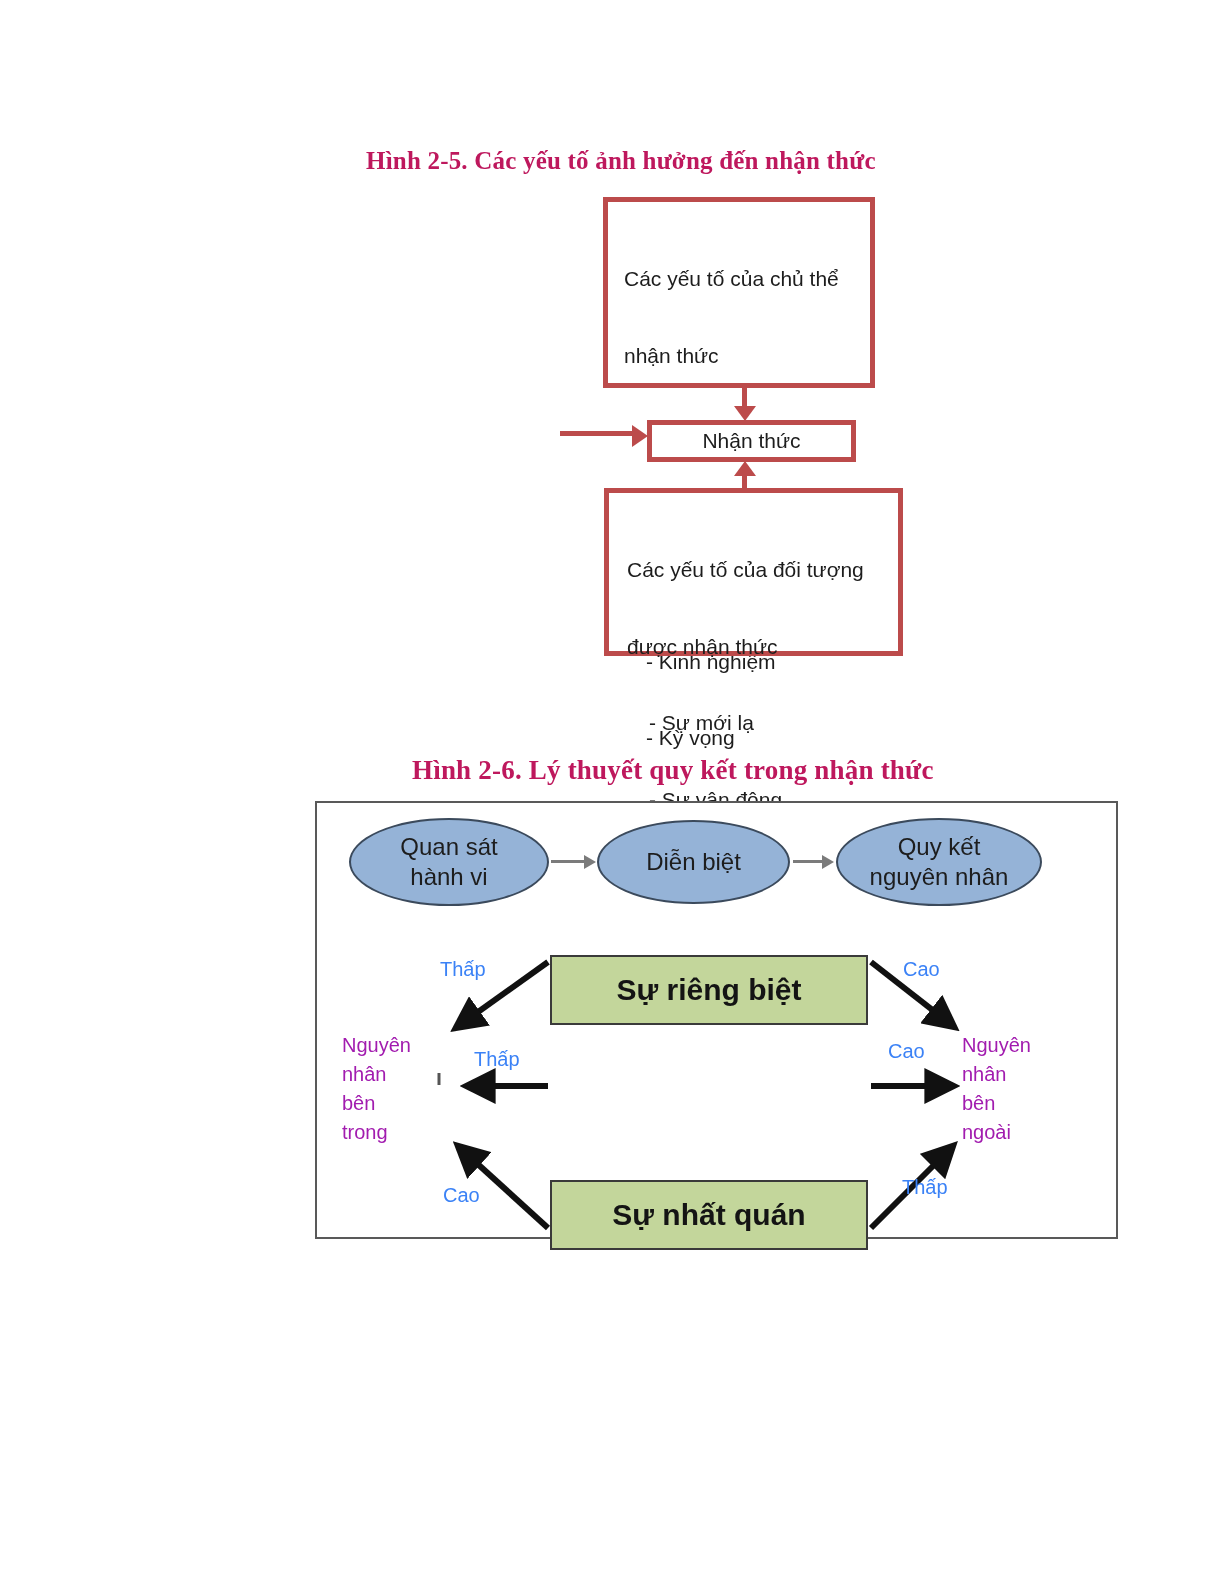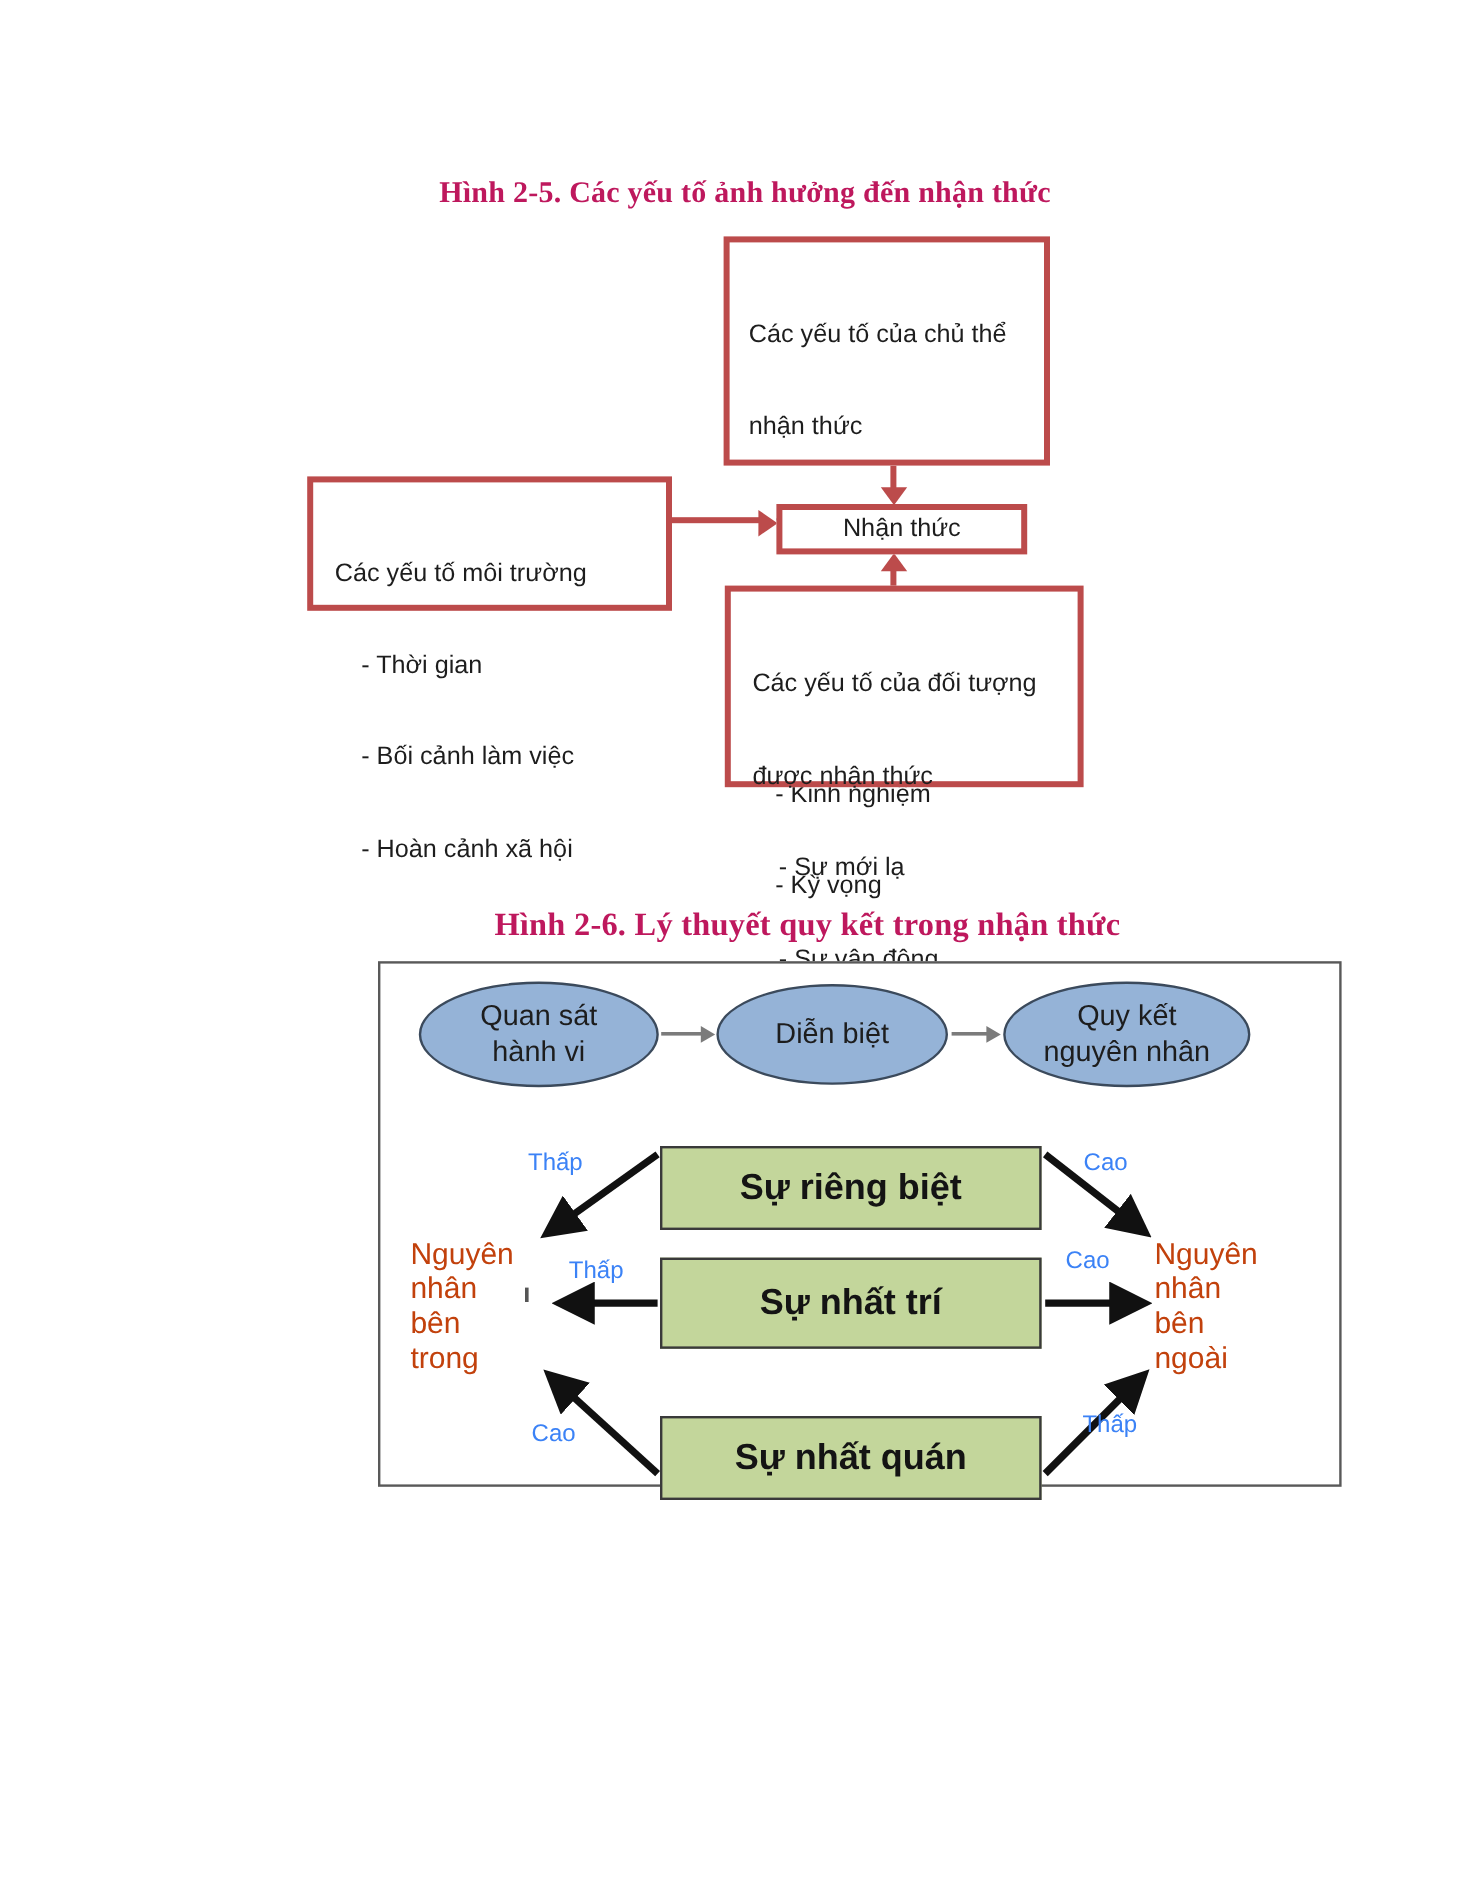--- a/index.html
+++ b/index.html
@@ -232,14 +232,6 @@
     </div>
   </div>
 
-  <div class="red-box" id="box-environment">
-    <div class="box-text">
-      <span class="bullet-line">Các yếu tố môi trường</span>
-      <span class="bullet-line bullet-indent">- Thời gian</span>
-      <span class="bullet-line bullet-indent">- Bối cảnh làm việc</span>
-      <span class="bullet-line bullet-indent">- Hoàn cảnh xã hội</span>
-    </div>
-  </div>
 
   <div class="red-box" id="box-perception">
     <div class="box-text">Nhận thức</div>

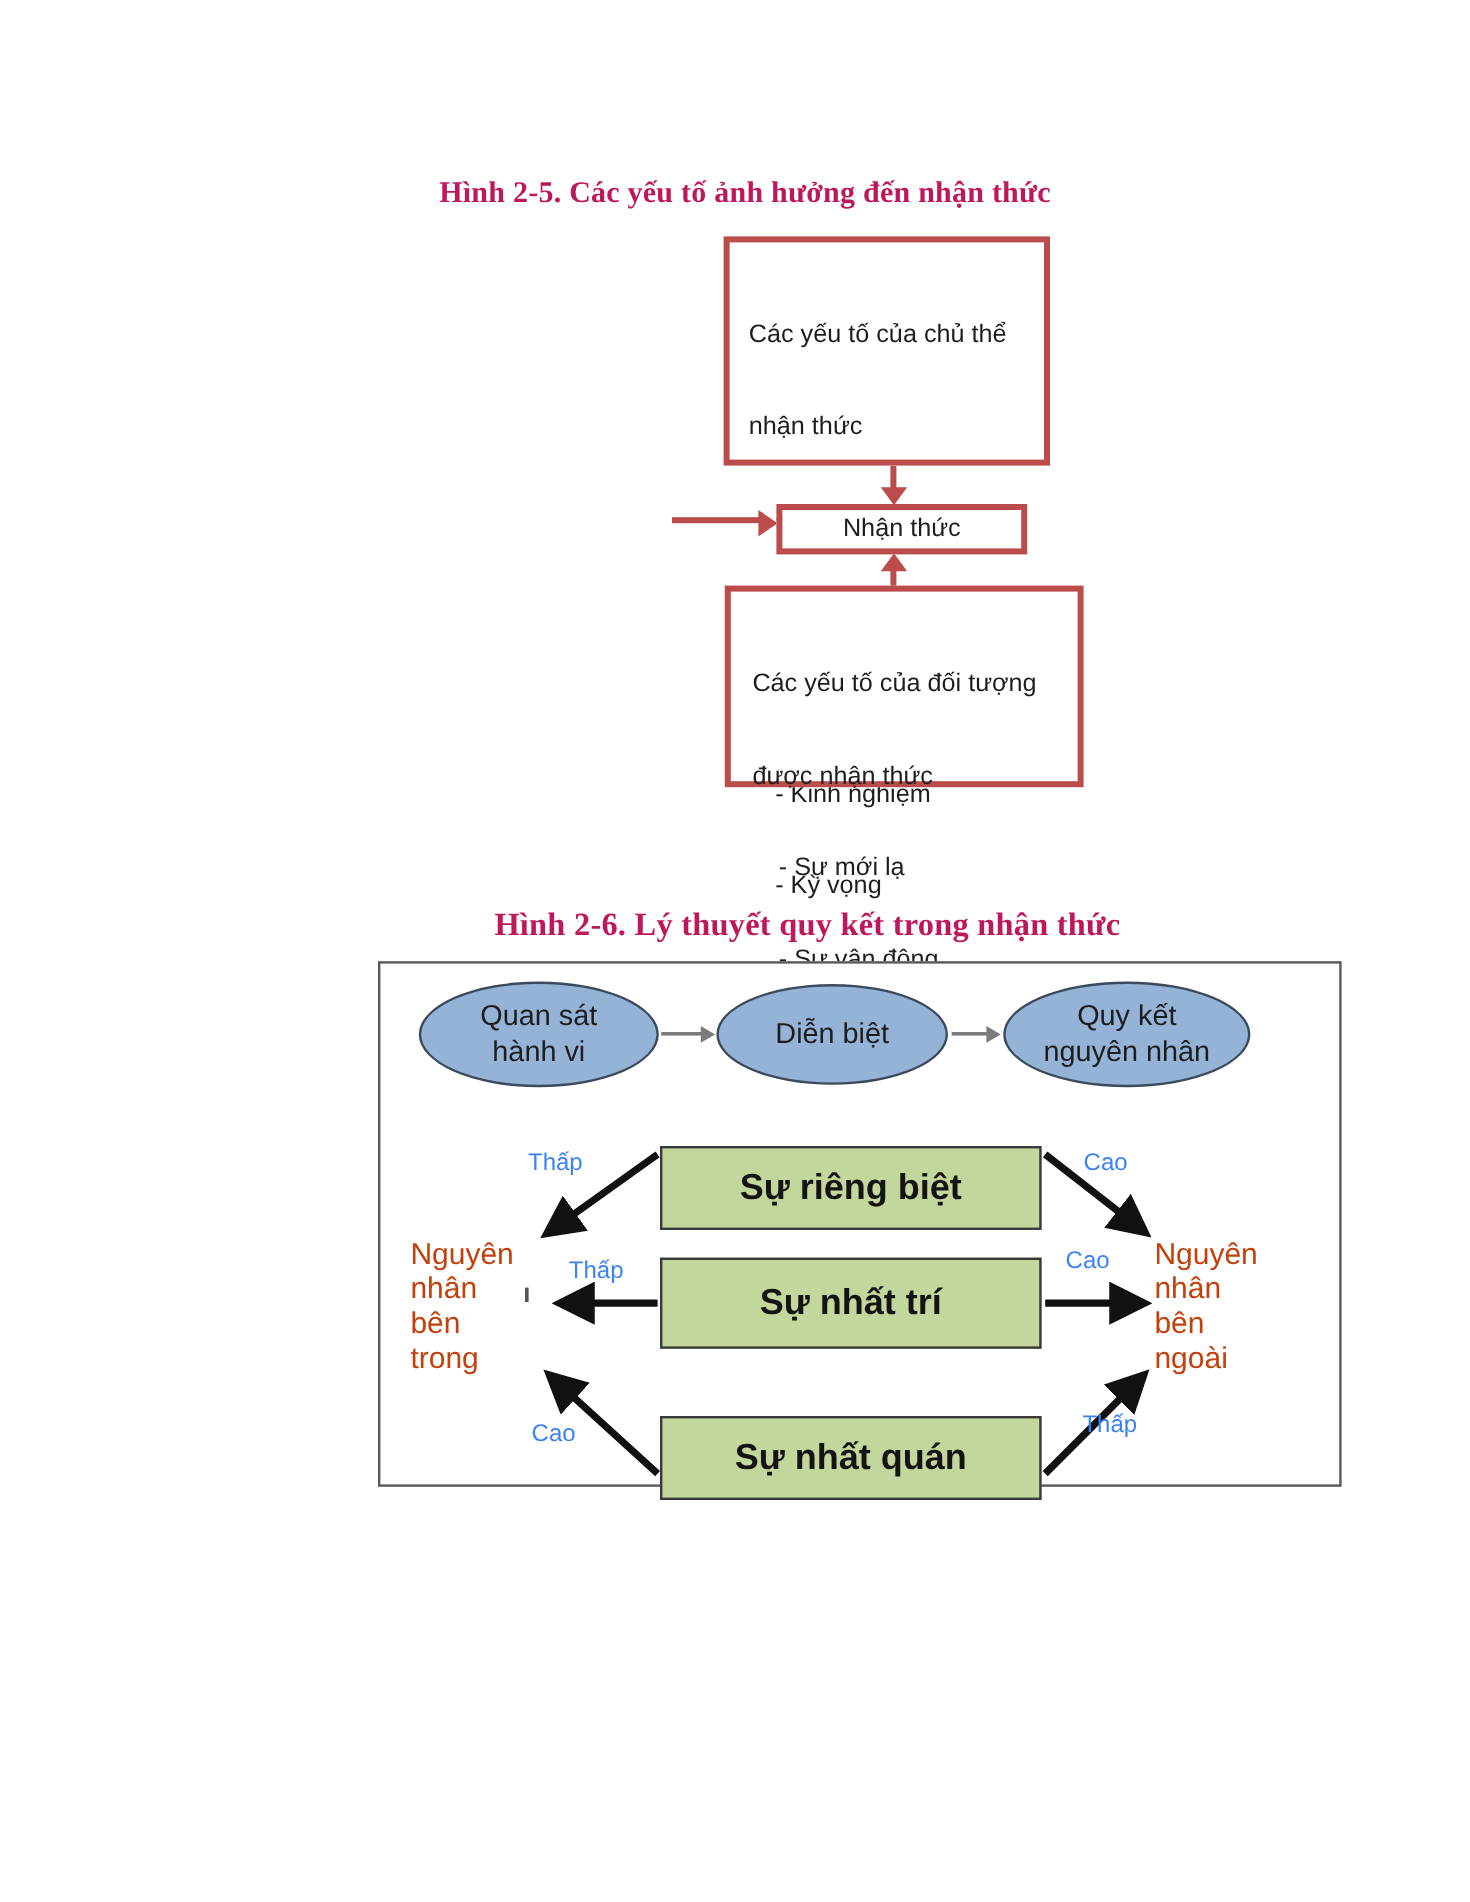--- a/index.html
+++ b/index.html
@@ -177,9 +177,9 @@
 
   .side-label {
     position: absolute;
-    font-size: 25px;
+    font-size: 20px;
     line-height: 29px;
-    color: #c2410c;
+    color: #a21caf;
     white-space: pre-line;
   }
   #label-internal { left: 342px; top: 1031px; text-align: left; }

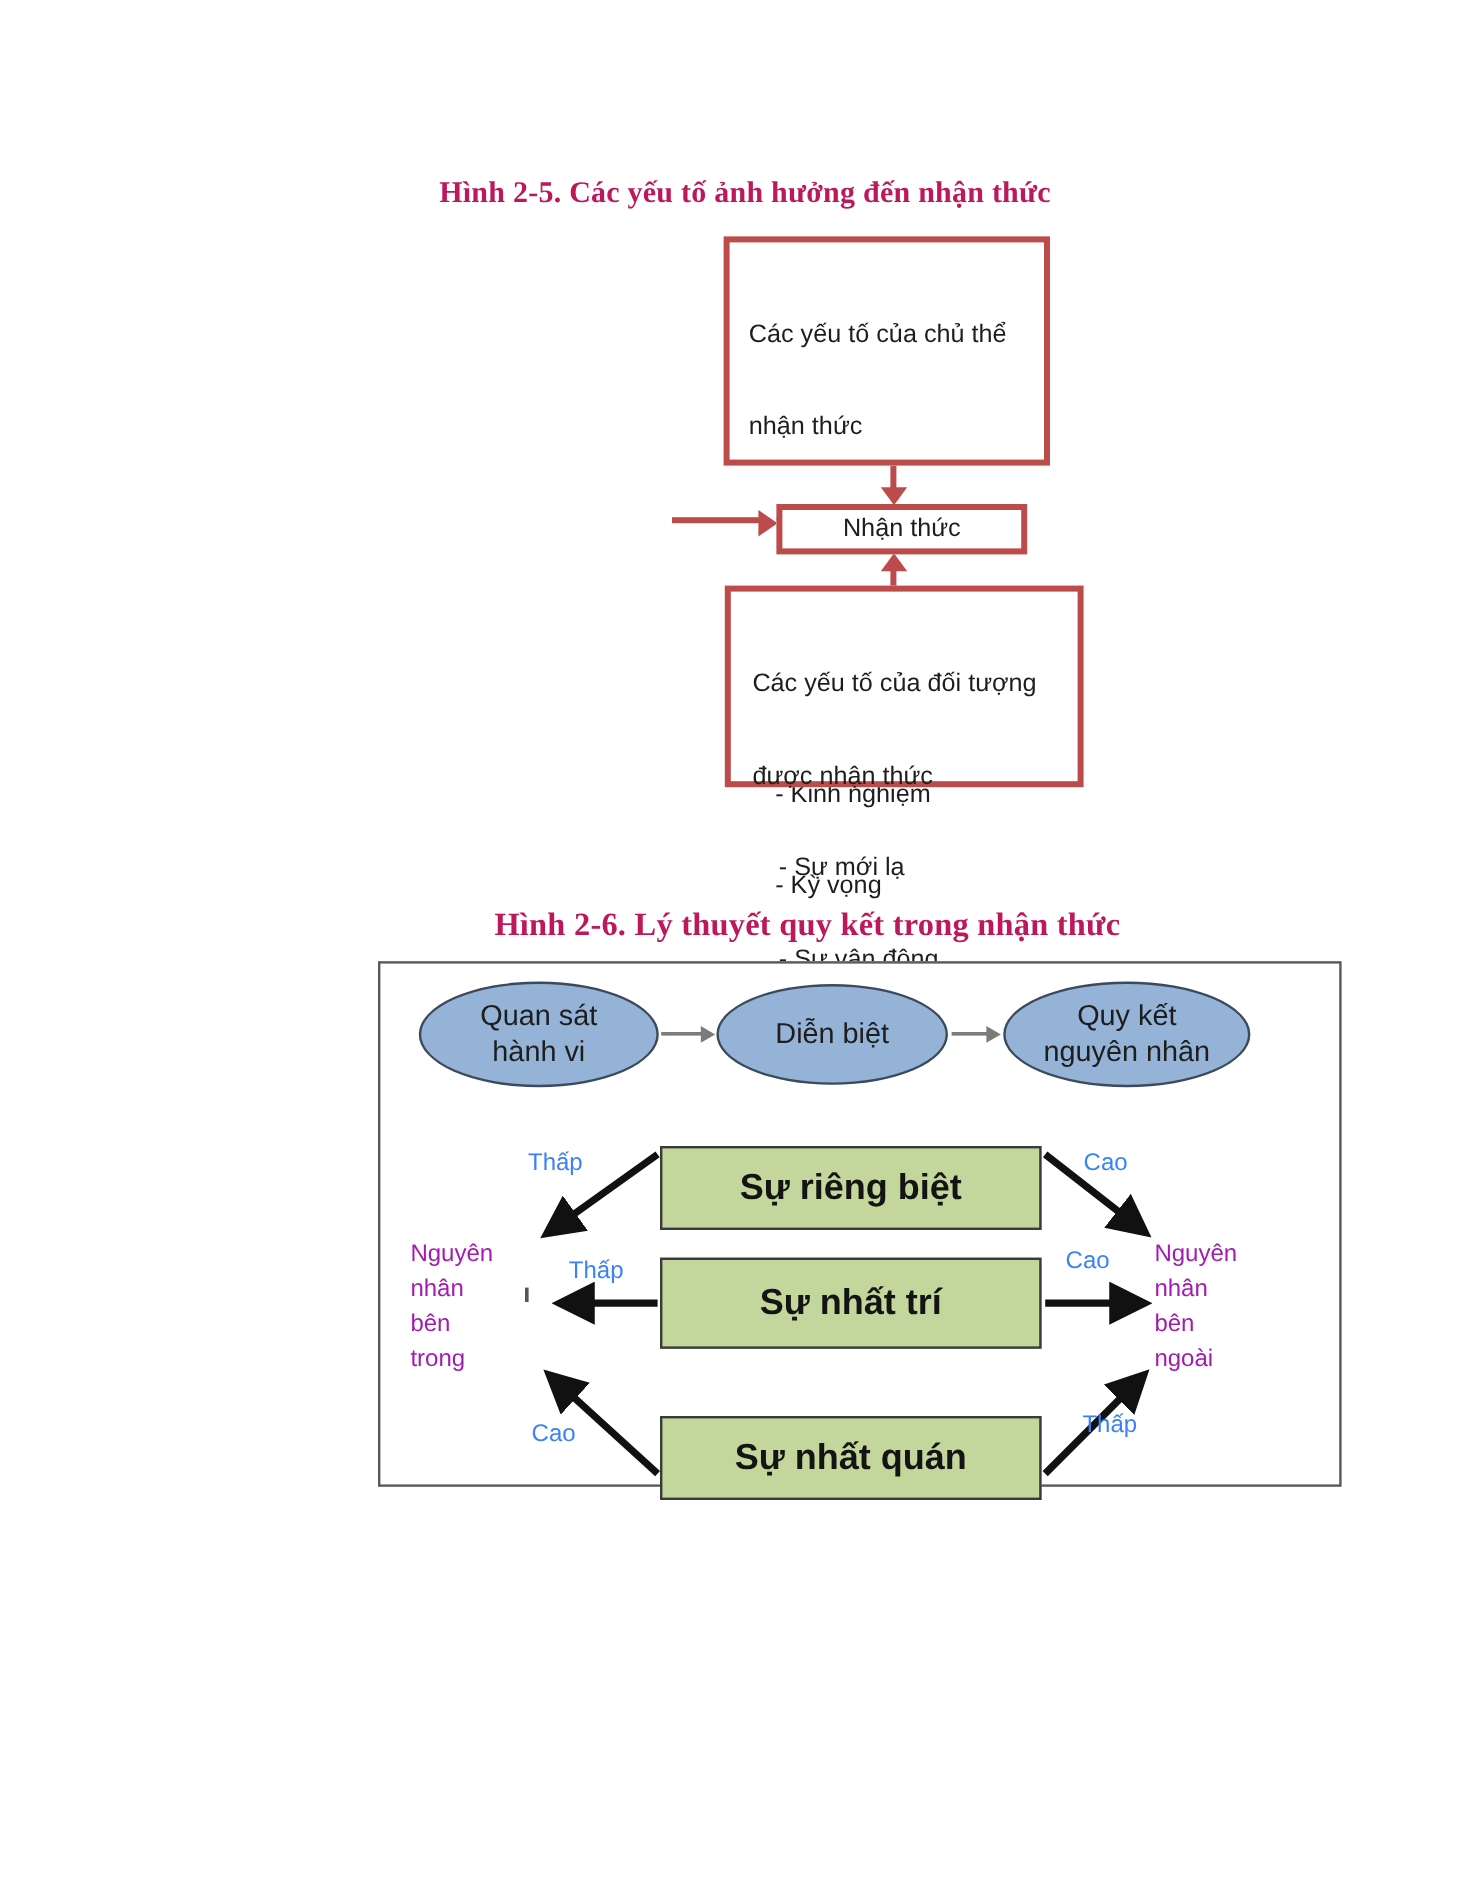--- a/index.html
+++ b/index.html
@@ -289,7 +289,6 @@
   </svg>
 
   <div class="green-box" id="gbox-distinct">Sự riêng biệt</div>
-  <div class="green-box" id="gbox-consensus">Sự nhất trí</div>
   <div class="green-box" id="gbox-consistent">Sự nhất quán</div>
 
   <div class="deg-label" id="deg-tl">Thấp</div>

